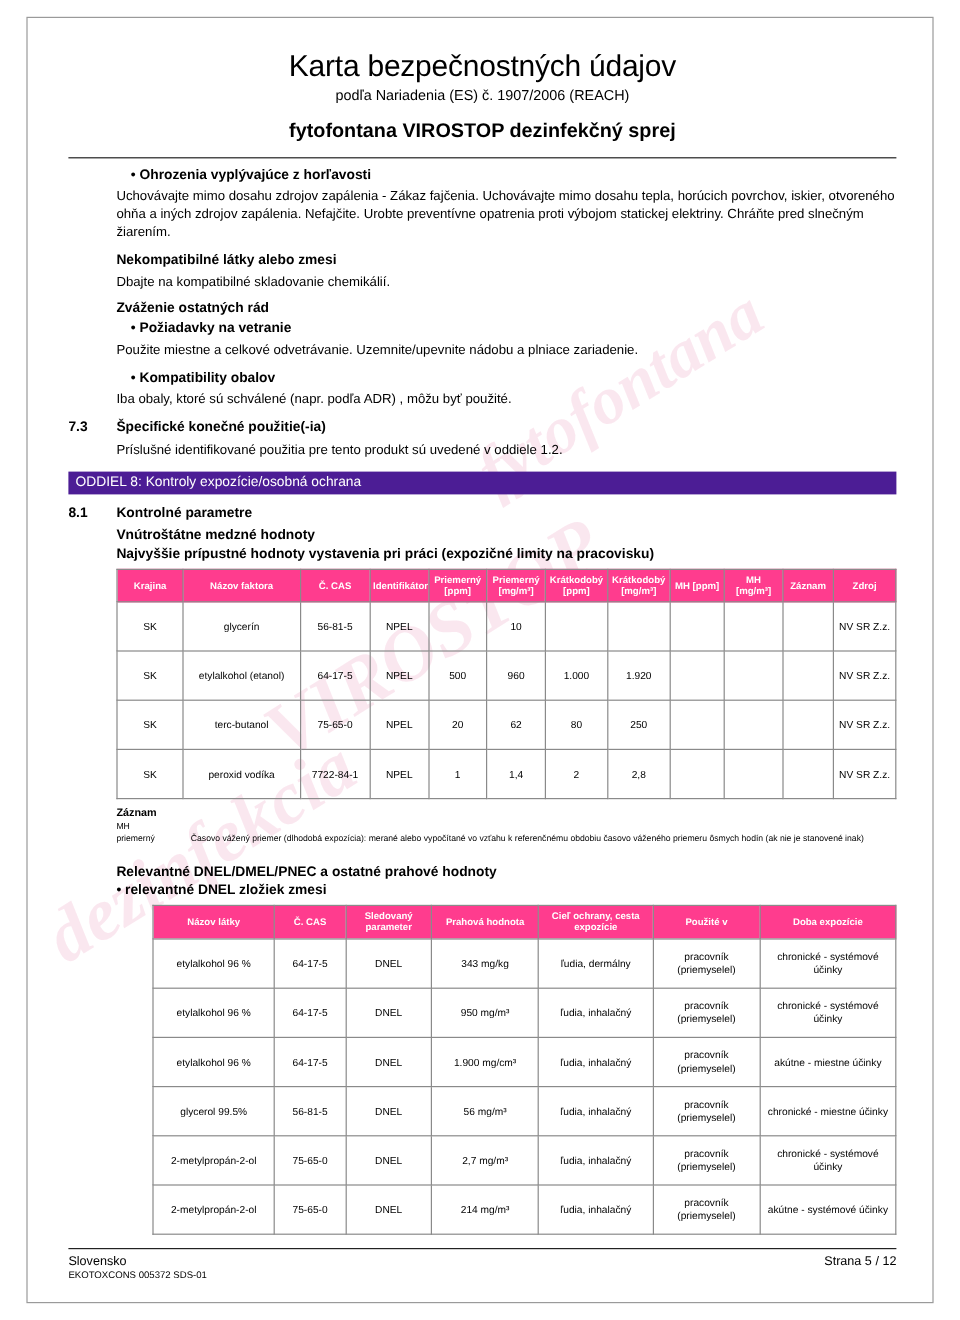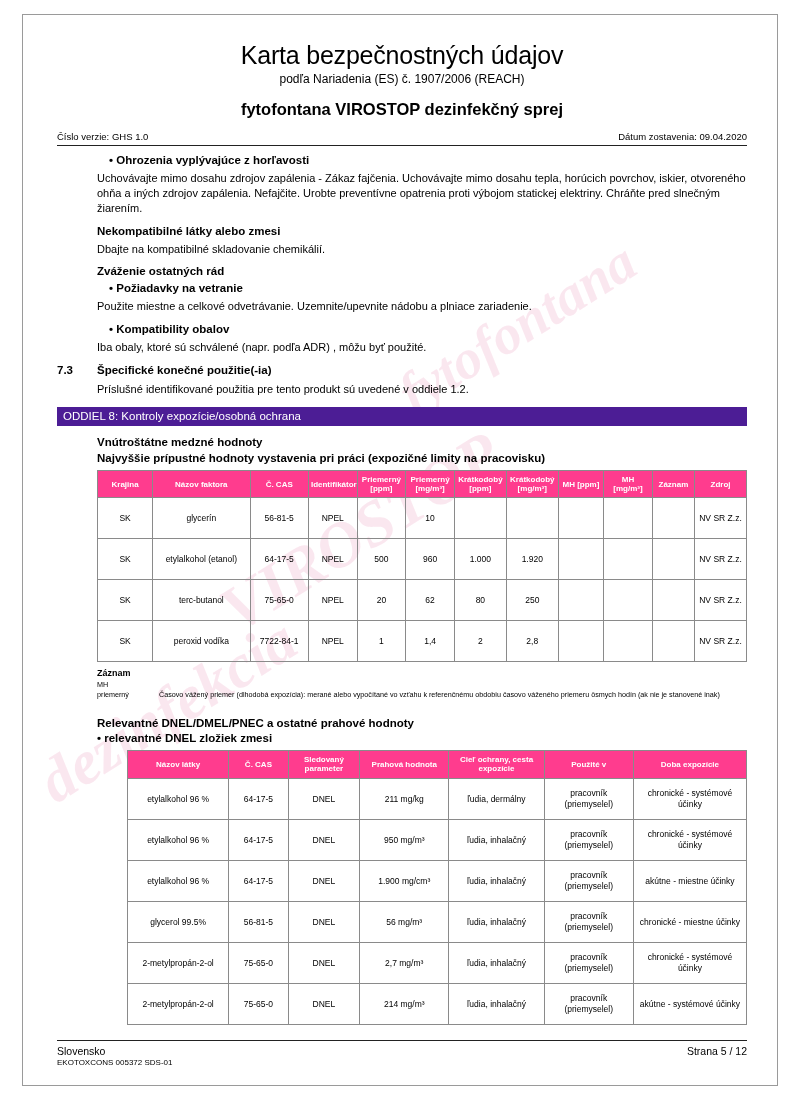--- a/index.html
+++ b/index.html
@@ -233,10 +233,6 @@
       <p class="doc-sub">podľa Nariadenia (ES) č. 1907/2006 (REACH)</p>
       <h2 class="prod-title">fytofontana VIROSTOP dezinfekčný sprej</h2>
 
-      <div class="meta-row">
-        <span>Číslo verzie: GHS 1.0</span>
-        <span>Dátum zostavenia: 09.04.2020</span>
-      </div>
       <div class="rule"></div>
 
       <div class="bullet-bold">• Ohrozenia vyplývajúce z horľavosti</div>

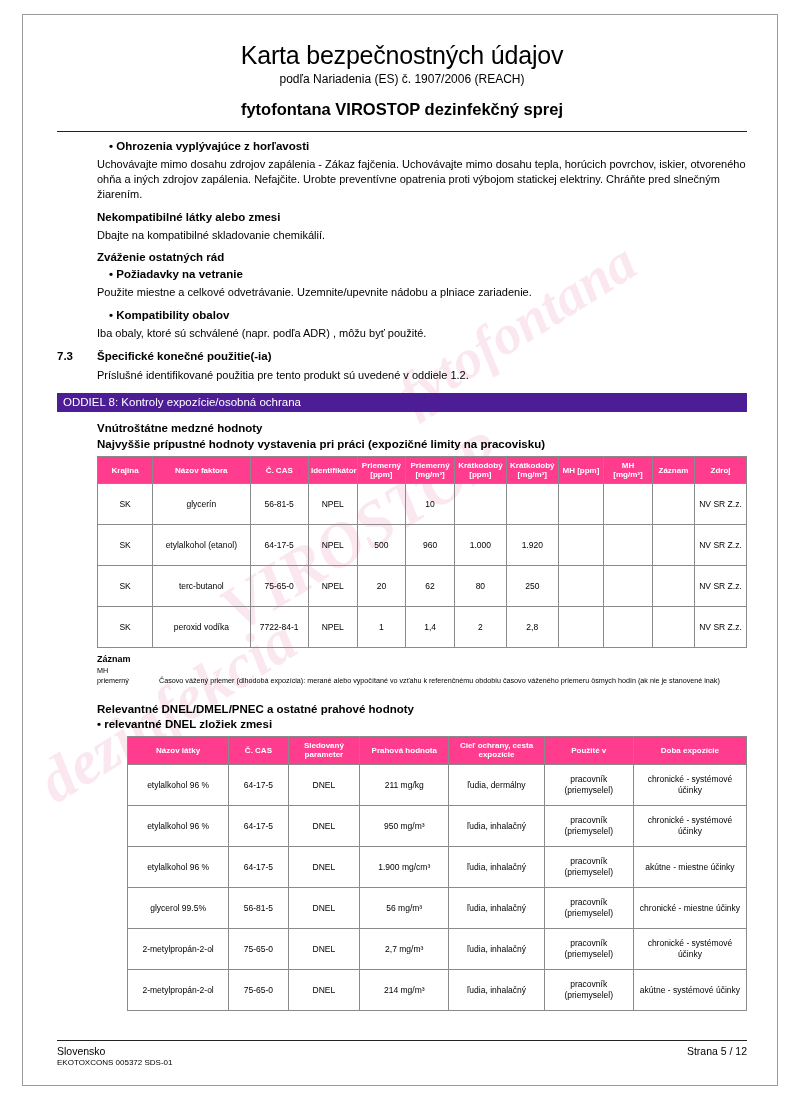--- a/index.html
+++ b/index.html
@@ -256,6 +256,10 @@
 
       <div class="section-banner">ODDIEL 8: Kontroly expozície/osobná ochrana</div>
 
+      <div class="numbered">
+        <div class="num">8.1</div>
+        <div class="txt">Kontrolné parametre</div>
+      </div>
       <div class="hdr-line">Vnútroštátne medzné hodnoty</div>
       <div class="hdr-line">Najvyššie prípustné hodnoty vystavenia pri práci (expozičné limity na pracovisku)</div>
 

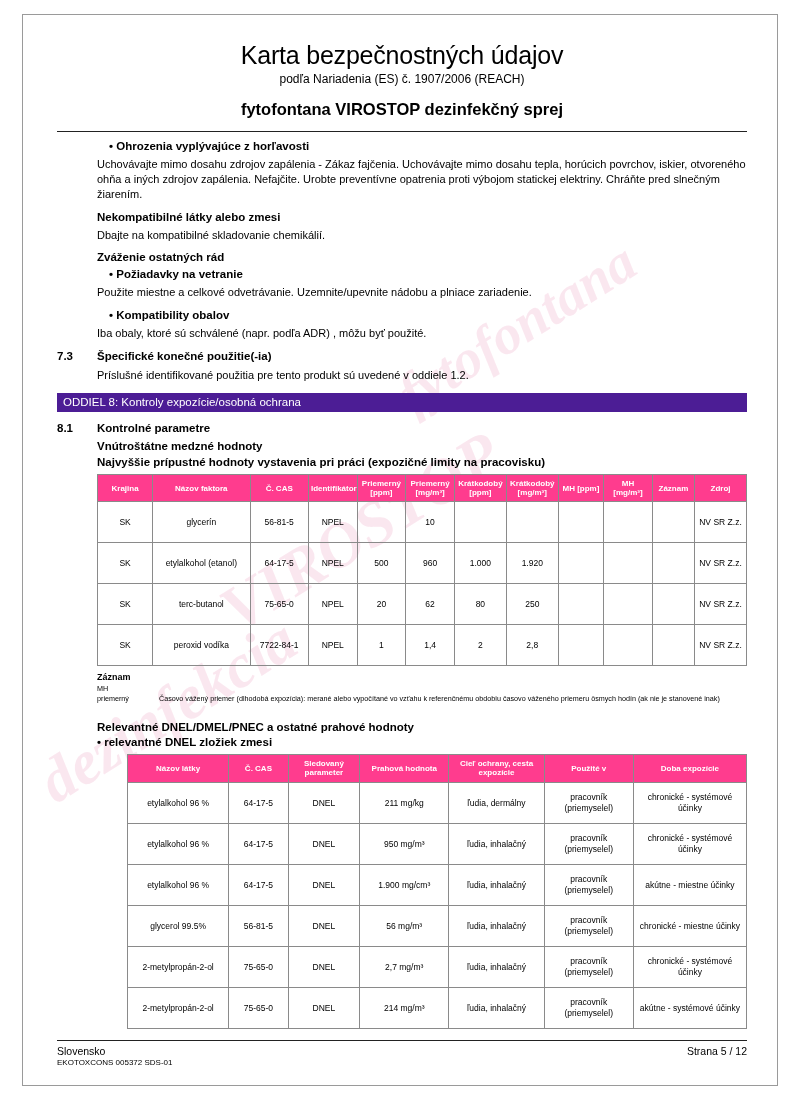--- a/index.html
+++ b/index.html
@@ -395,7 +395,7 @@
               <td>etylalkohol 96 %</td>
               <td>64-17-5</td>
               <td>DNEL</td>
-              <td>211 mg/kg</td>
+              <td>343 mg/kg</td>
               <td>ľudia, dermálny</td>
               <td>pracovník (priemyselel)</td>
               <td>chronické - systémové účinky</td>

